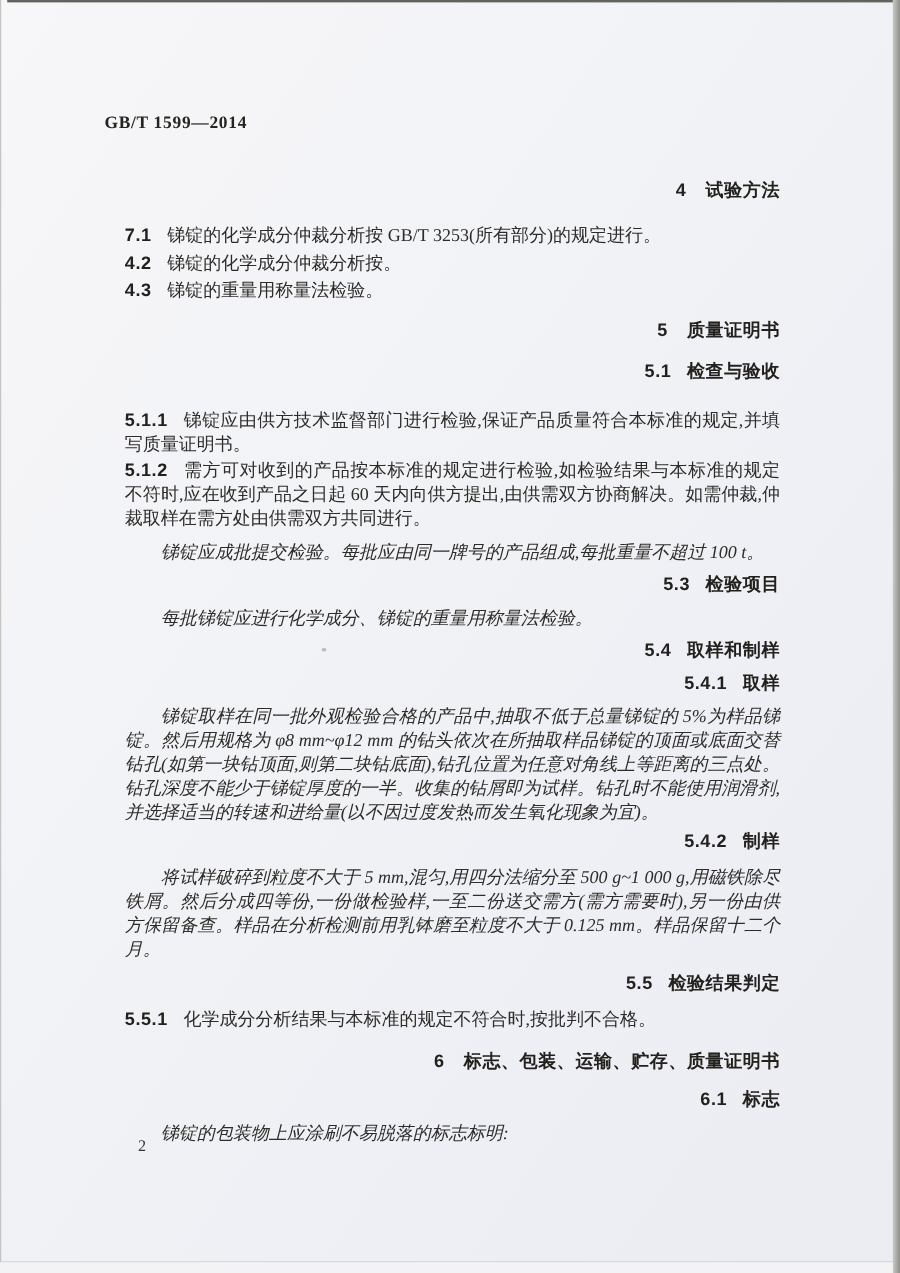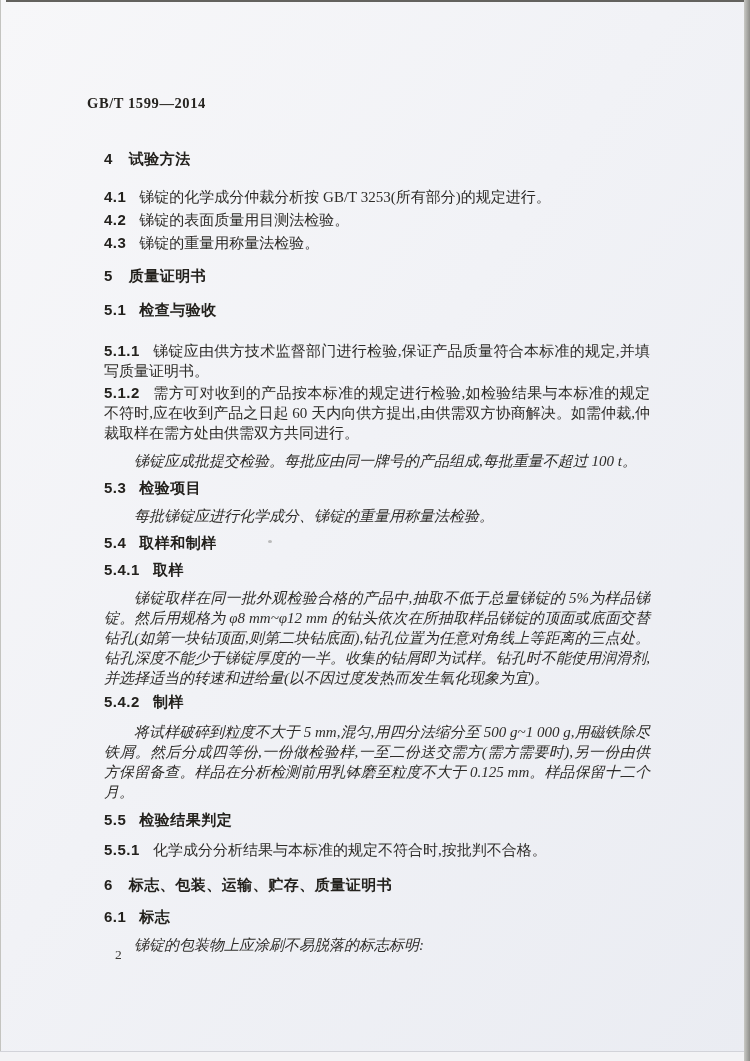--- a/index.html
+++ b/index.html
@@ -40,6 +40,7 @@
     font-size: 15px;
     color: #23211d;
     letter-spacing: 0.5px;
+    text-align: right;
   }
   .num {
     font-family: "Liberation Sans", "DejaVu Sans", sans-serif;

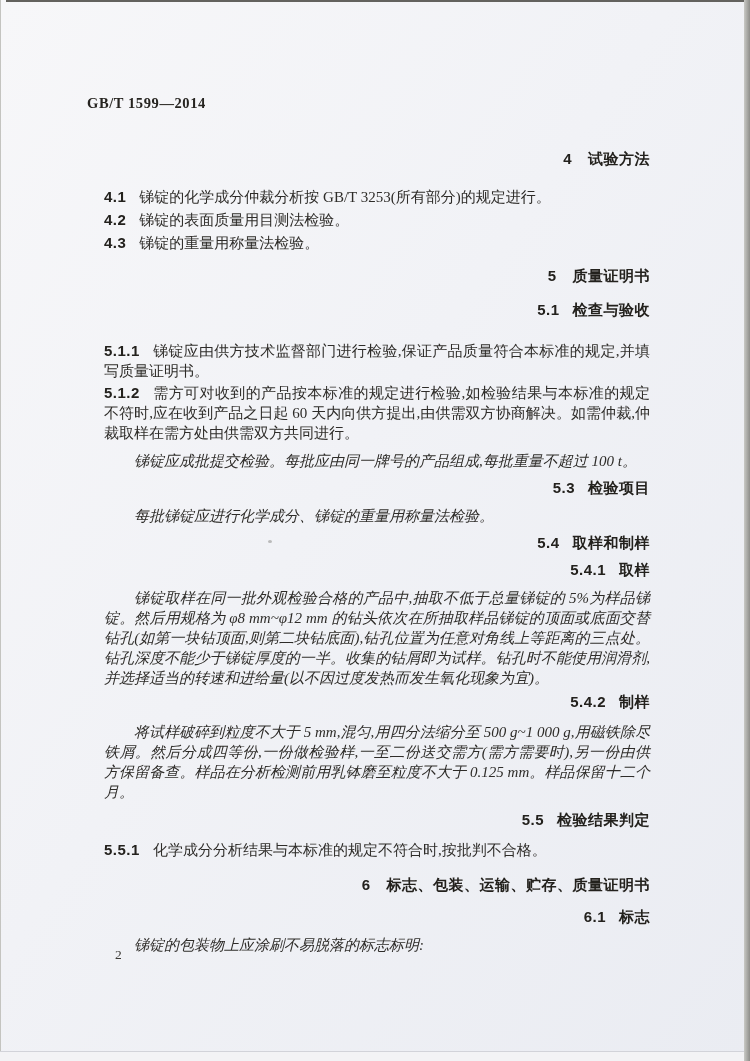--- a/index.html
+++ b/index.html
@@ -80,7 +80,7 @@
       <span class="num">4</span><span>试验方法</span>
     </p>
     <p class="block clause" style="margin-top:18px">
-      <span class="num">4.1</span><span>锑锭的化学成分仲裁分析按 GB/T 3253(所有部分)的规定进行。</span>
+      <span class="num">7.1</span><span>锑锭的化学成分仲裁分析按 GB/T 3253(所有部分)的规定进行。</span>
     </p>
     <p class="block clause" style="margin-top:3px">
       <span class="num">4.2</span><span>锑锭的表面质量用目测法检验。</span>

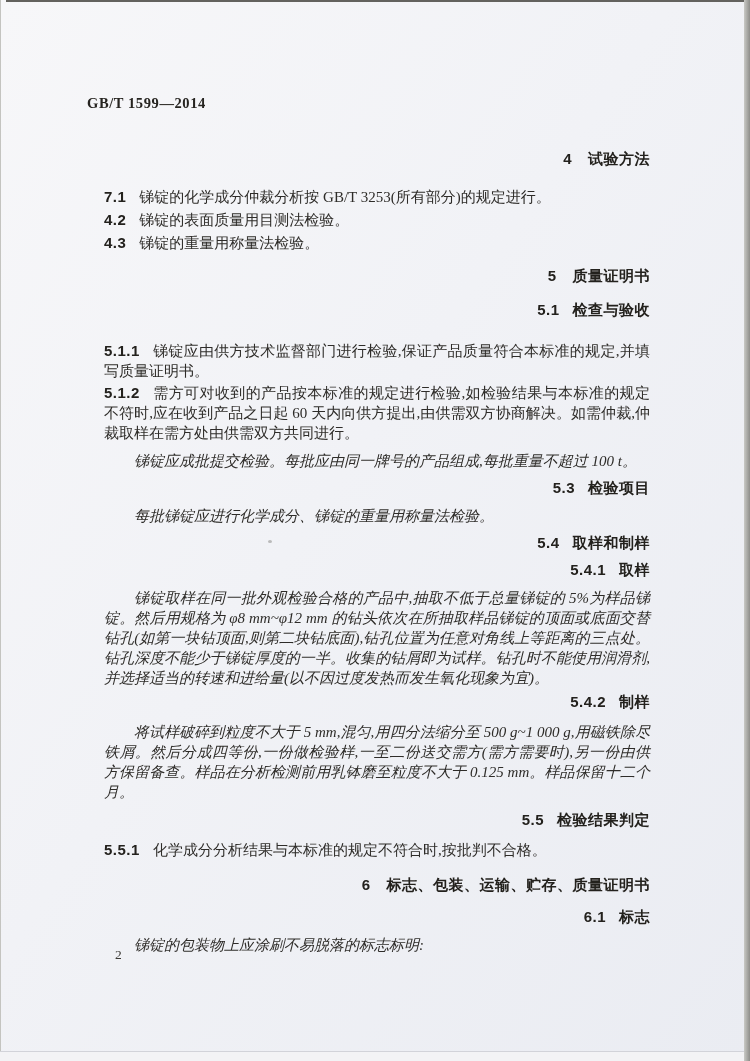--- a/index.html
+++ b/index.html
@@ -83,7 +83,7 @@
       <span class="num">7.1</span><span>锑锭的化学成分仲裁分析按 GB/T 3253(所有部分)的规定进行。</span>
     </p>
     <p class="block clause" style="margin-top:3px">
-      <span class="num">4.2</span><span>锑锭的表面质量用目测法检验。</span>
+      <span class="num">4.2</span><span>锑锭的化学成分仲裁分析按。</span>
     </p>
     <p class="block clause" style="margin-top:3px">
       <span class="num">4.3</span><span>锑锭的重量用称量法检验。</span>

